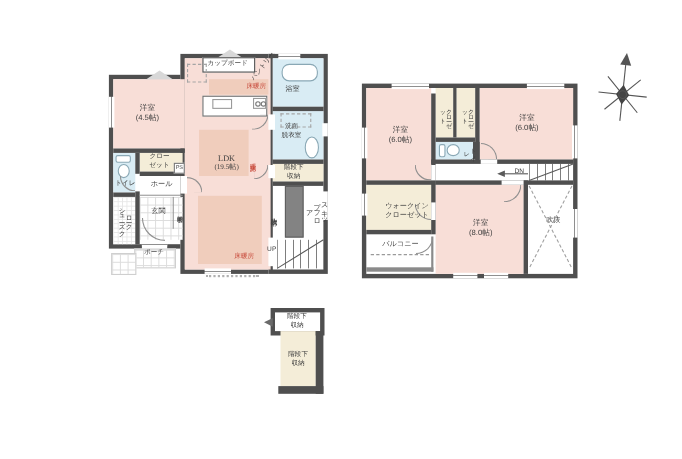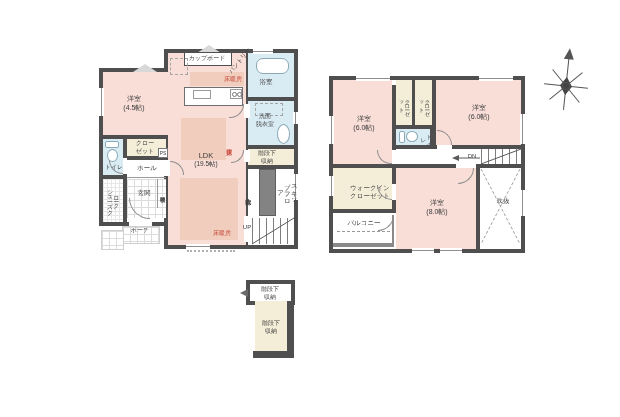--- a/index.html
+++ b/index.html
@@ -139,7 +139,7 @@
   <div class="lbl s65" style="left:144px;top:193px;">玄関</div>
   <div class="lbl s5 v" style="left:162px;top:193px;height:26px;">玄関収納</div>
   <div class="lbl s6" style="left:140px;top:231px;">ポーチ</div>
-  <div class="lbl" style="left:206px;top:160px;">
+  <div class="lbl" style="left:206px;top:148px;font-family:Liberation Serif, serif;">
     <div class="s75">LDK</div>
     <div class="s65">(19.5帖)</div>
   </div>

